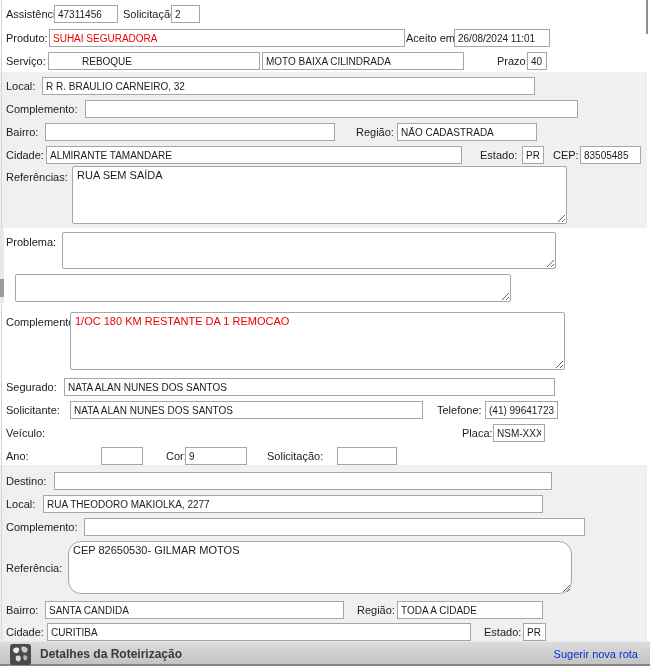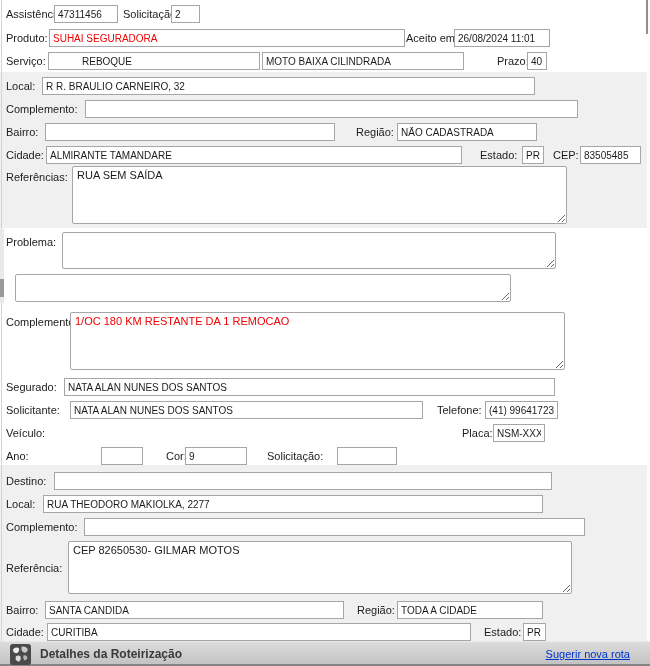--- a/index.html
+++ b/index.html
@@ -110,7 +110,7 @@
   <input class="fld" style="left: 84px; top: 518px; width: 501px;" readonly="" value="">
 
   <span class="lbl" style="left:6px;top:562px;">Referência:</span>
-  <textarea class="ta" style="left: 68px; top: 541px; width: 504px; height: 53px;">CEP 82650530- GILMAR MOTOS</textarea>
+  <textarea class="ta" style="left: 68px; top: 541px; width: 504px; height: 53px; border-radius: 13px;">CEP 82650530- GILMAR MOTOS</textarea>
 
   <span class="lbl" style="left:6px;top:604px;">Bairro:</span>
   <input class="fld" style="left: 45px; top: 601px; width: 299px;" readonly="" value="SANTA CANDIDA">

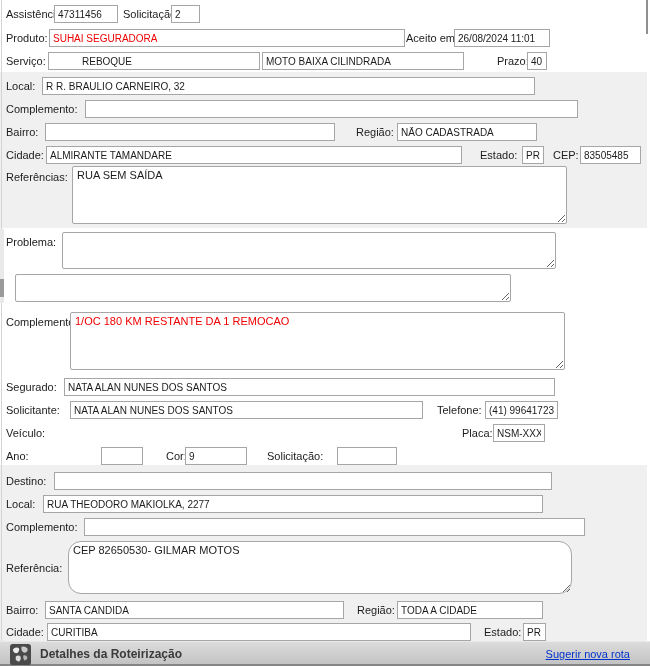--- a/index.html
+++ b/index.html
@@ -22,7 +22,7 @@
           background:linear-gradient(#dcdcdc,#c3c3c3);border-top:1px solid #e9e9e9;border-bottom:2px solid #858585;}
   .footer-icon{position:absolute;left:10px;top:2px;width:21px;height:21px;}
   .footer-title{position:absolute;left:40px;top:5px;font-size:12px;font-weight:bold;color:#3a3a3a;}
-  .footer-link{position:absolute;right:20px;top:6px;font-size:11px;color:#0033cc;text-decoration:underline;cursor:pointer;}
+  .footer-link{position:absolute;right:12px;top:6px;font-size:11px;color:#0033cc;cursor:pointer;}
 </style>
 </head>
 <body>

